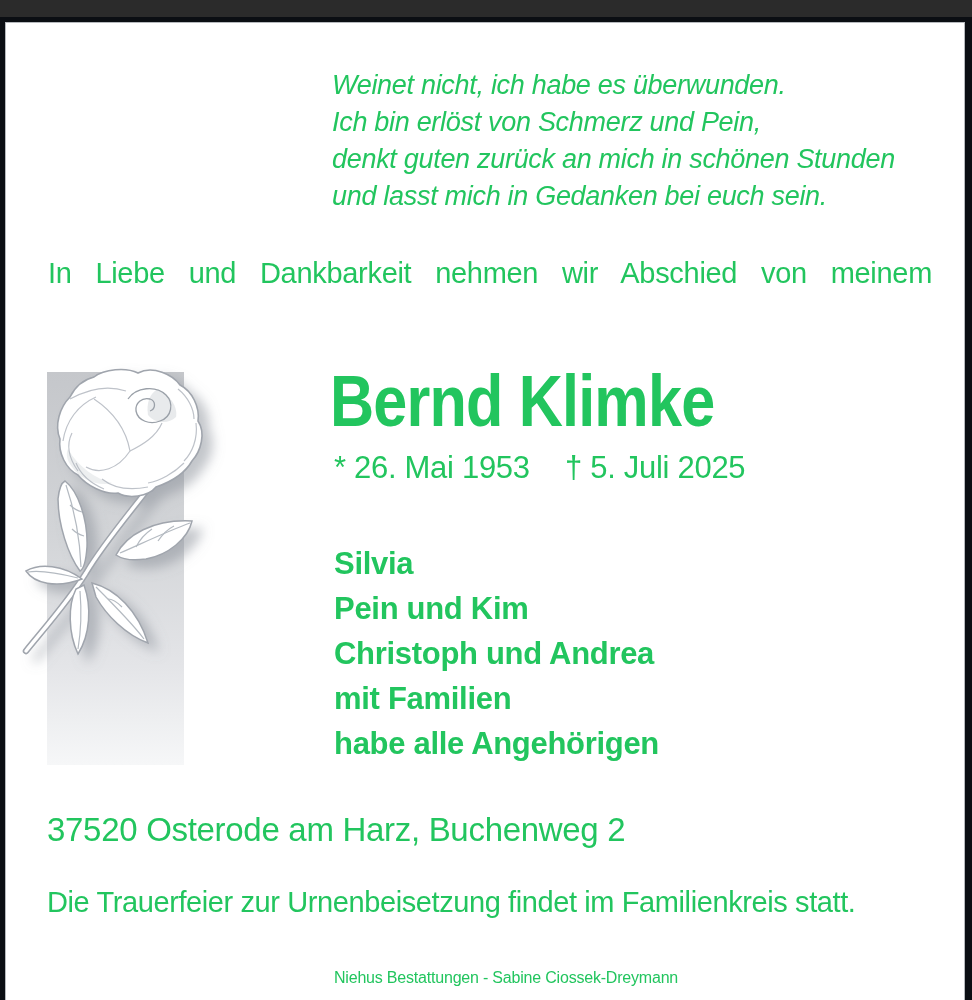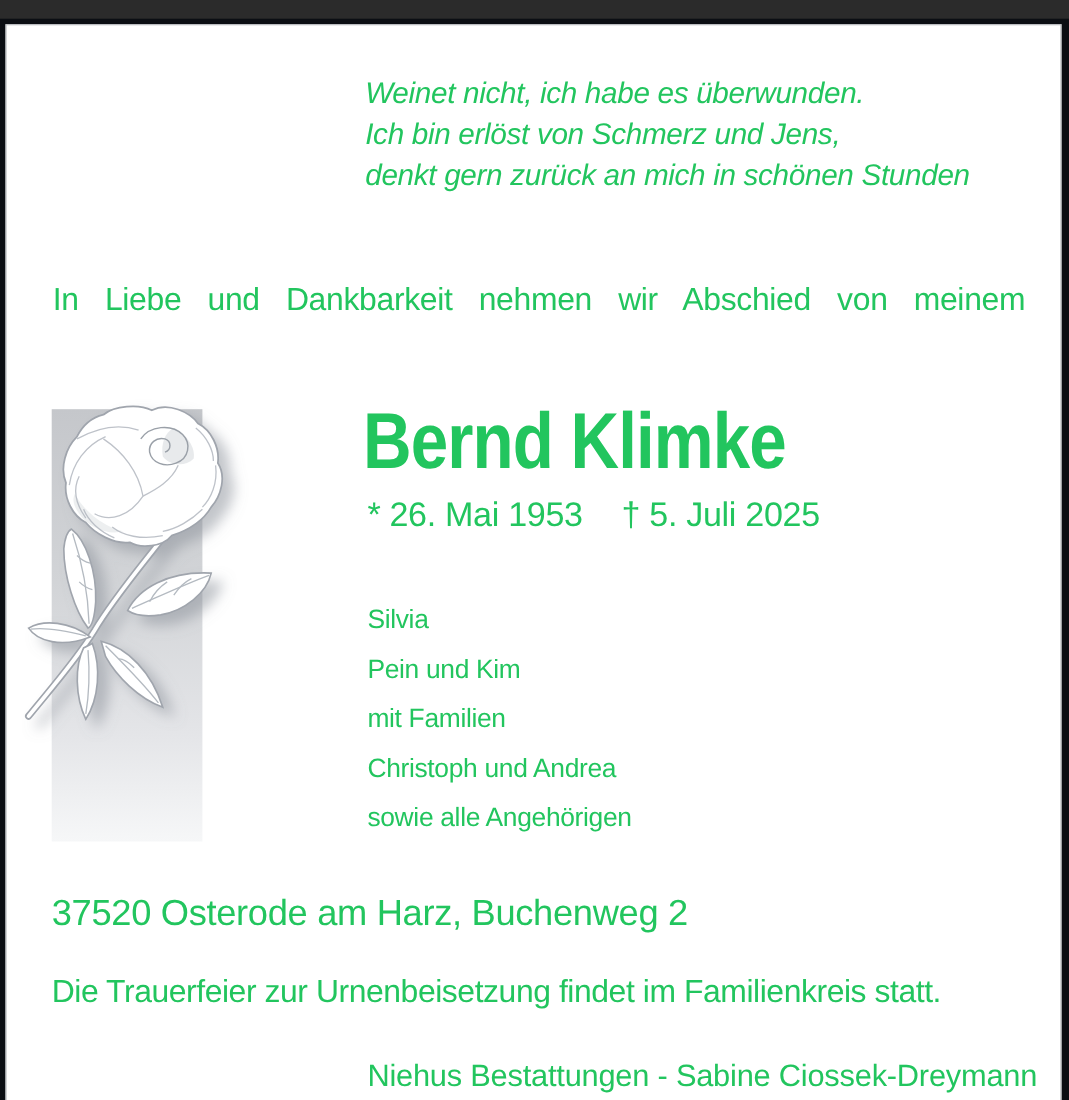--- a/index.html
+++ b/index.html
@@ -92,7 +92,7 @@
 
     <div class="poem">
       <div>Weinet nicht, ich habe es überwunden.</div>
-      <div>Ich bin erlöst von Schmerz und Jens,</div>
+      <div>Ich bin erlöst von Schmerz und Pein,</div>
       <div>denkt gern zurück an mich in schönen Stunden</div>
     </div>
 

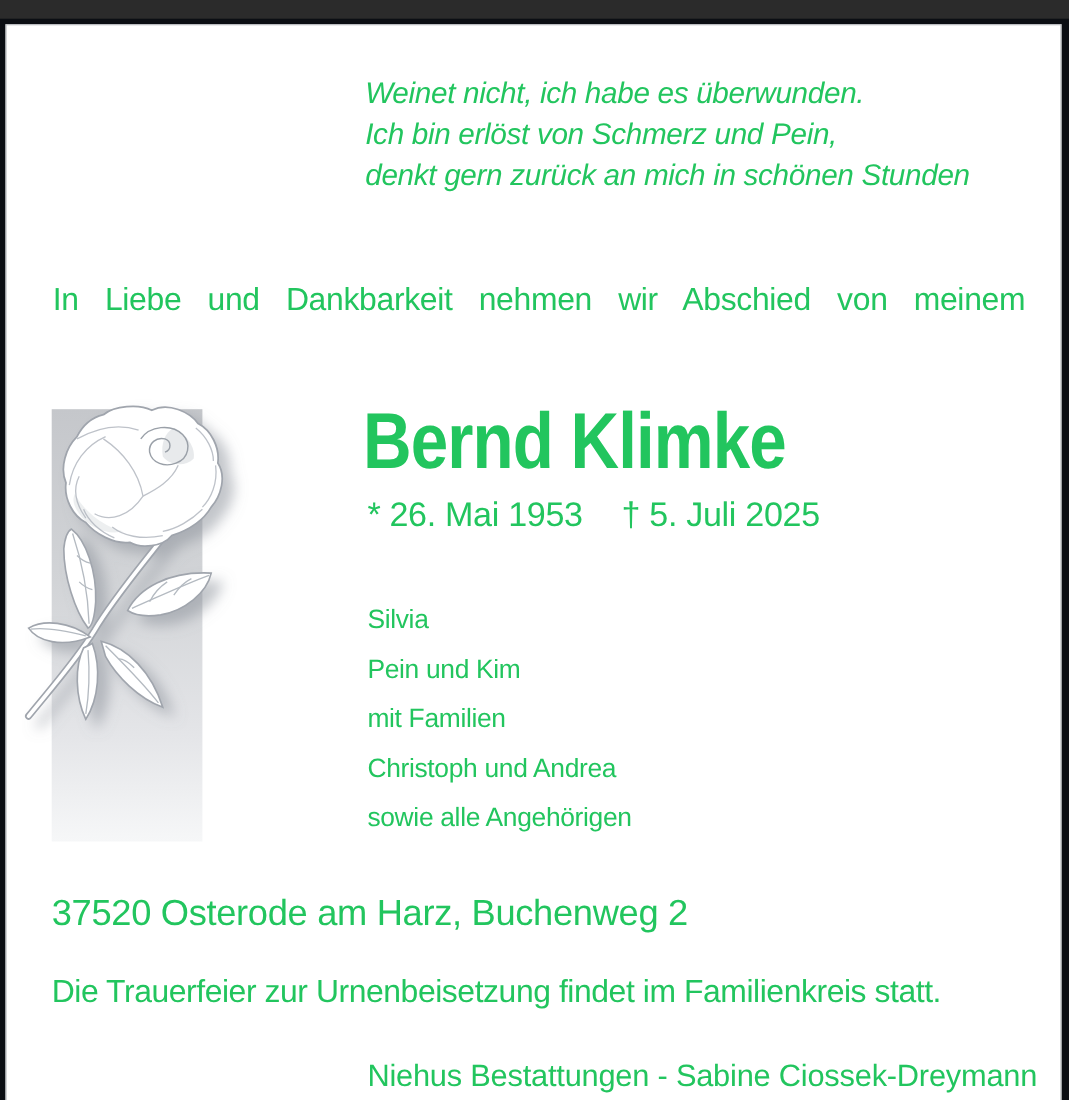--- a/index.html
+++ b/index.html
@@ -93,7 +93,7 @@
     <div class="poem">
       <div>Weinet nicht, ich habe es überwunden.</div>
       <div>Ich bin erlöst von Schmerz und Pein,</div>
-      <div>denkt gern zurück an mich in schönen Stunden</div>
+      <div>denkt guten zurück an mich in schönen Stunden</div>
     </div>
 
     <div class="intro">

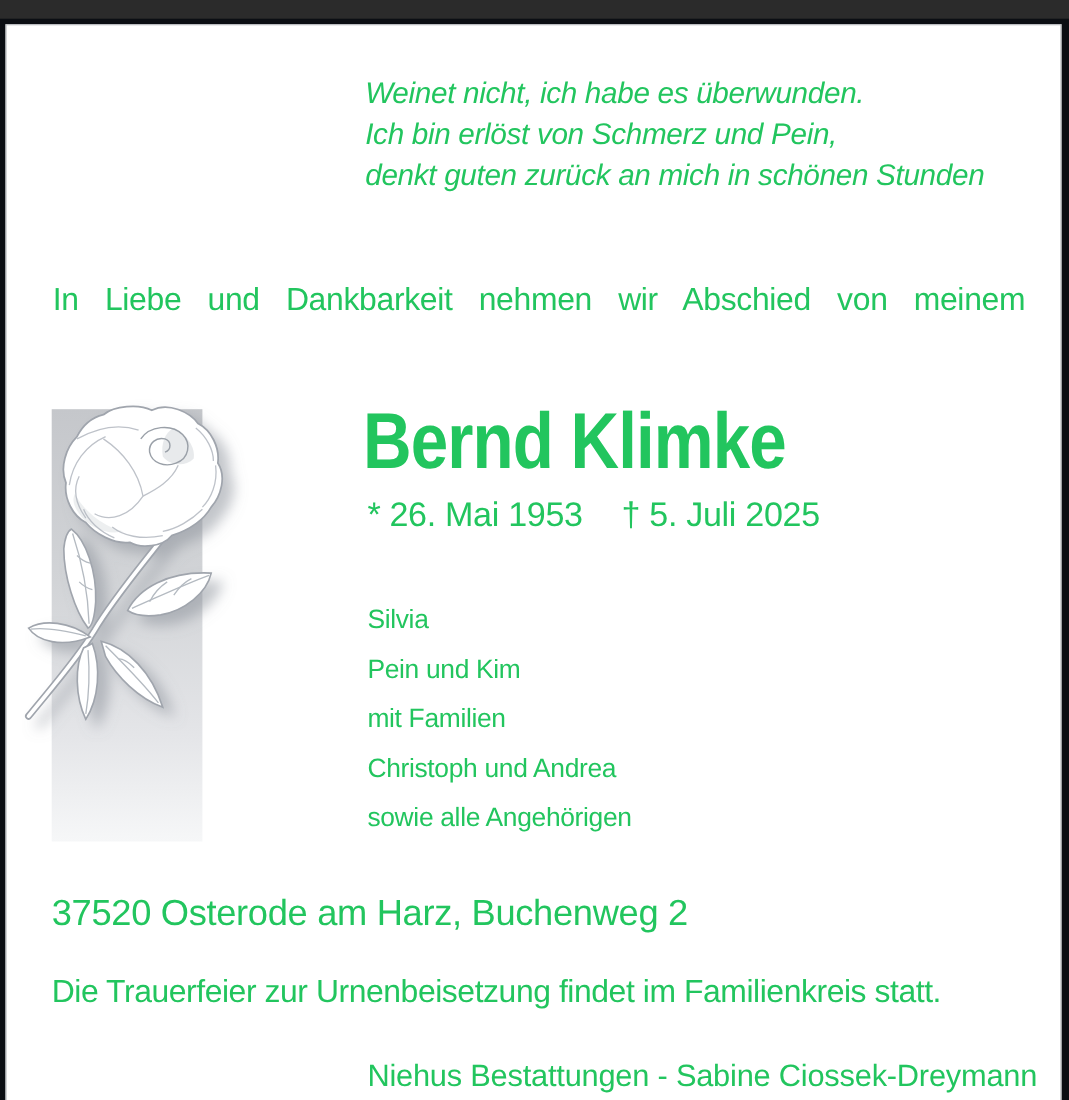--- a/index.html
+++ b/index.html
@@ -94,6 +94,7 @@
       <div>Weinet nicht, ich habe es überwunden.</div>
       <div>Ich bin erlöst von Schmerz und Pein,</div>
       <div>denkt guten zurück an mich in schönen Stunden</div>
+      <div>und lasst mich in Gedanken bei euch sein.</div>
     </div>
 
     <div class="intro">

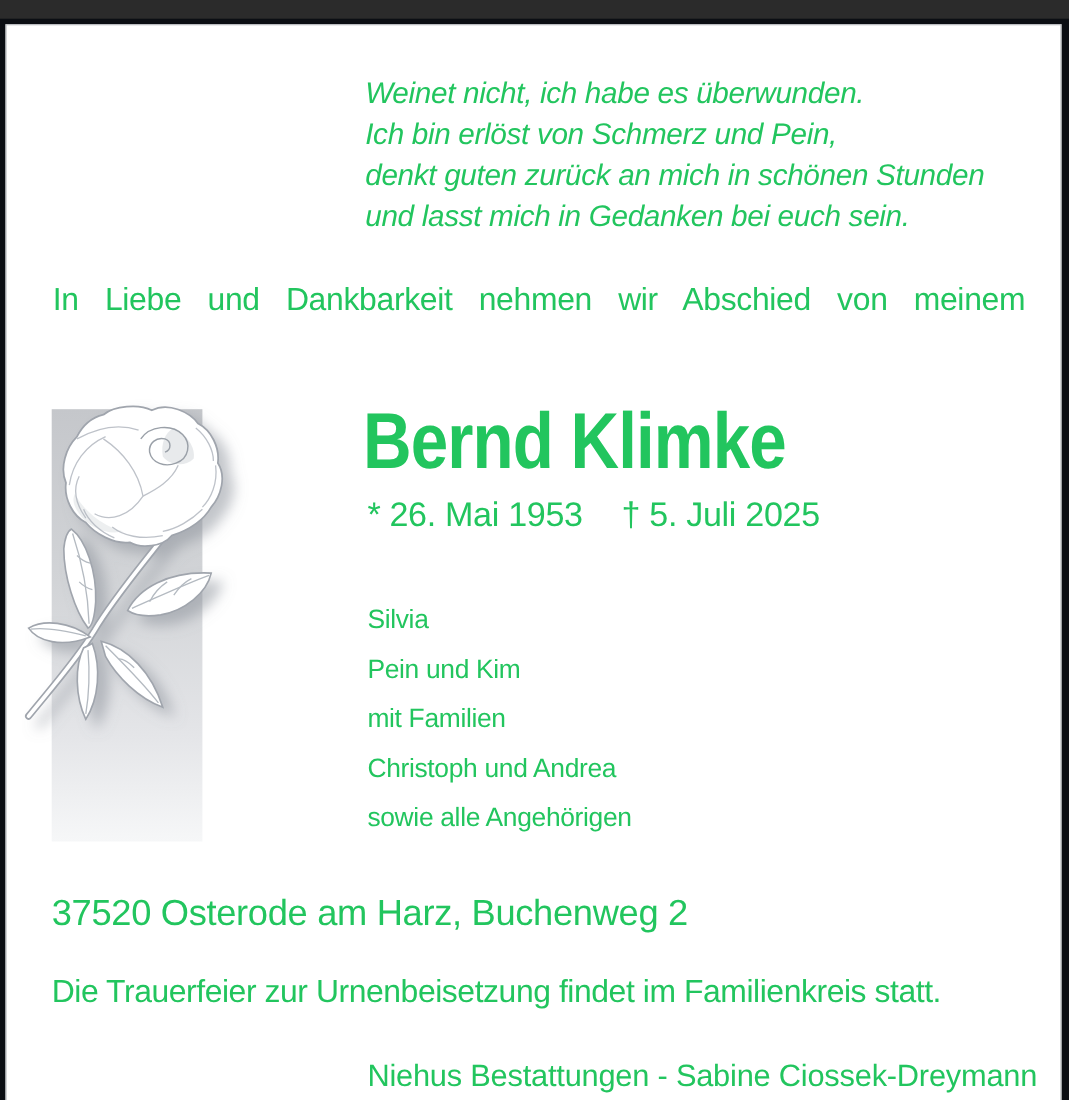--- a/index.html
+++ b/index.html
@@ -62,7 +62,7 @@
 
   .mourners{
     position:absolute; left:334px; top:524px;
-    font-size:24px; font-weight:normal; line-height:45px;
+    font-size:31px; font-weight:bold; line-height:45px;
     letter-spacing:-0.3px;
     white-space:nowrap;
   }

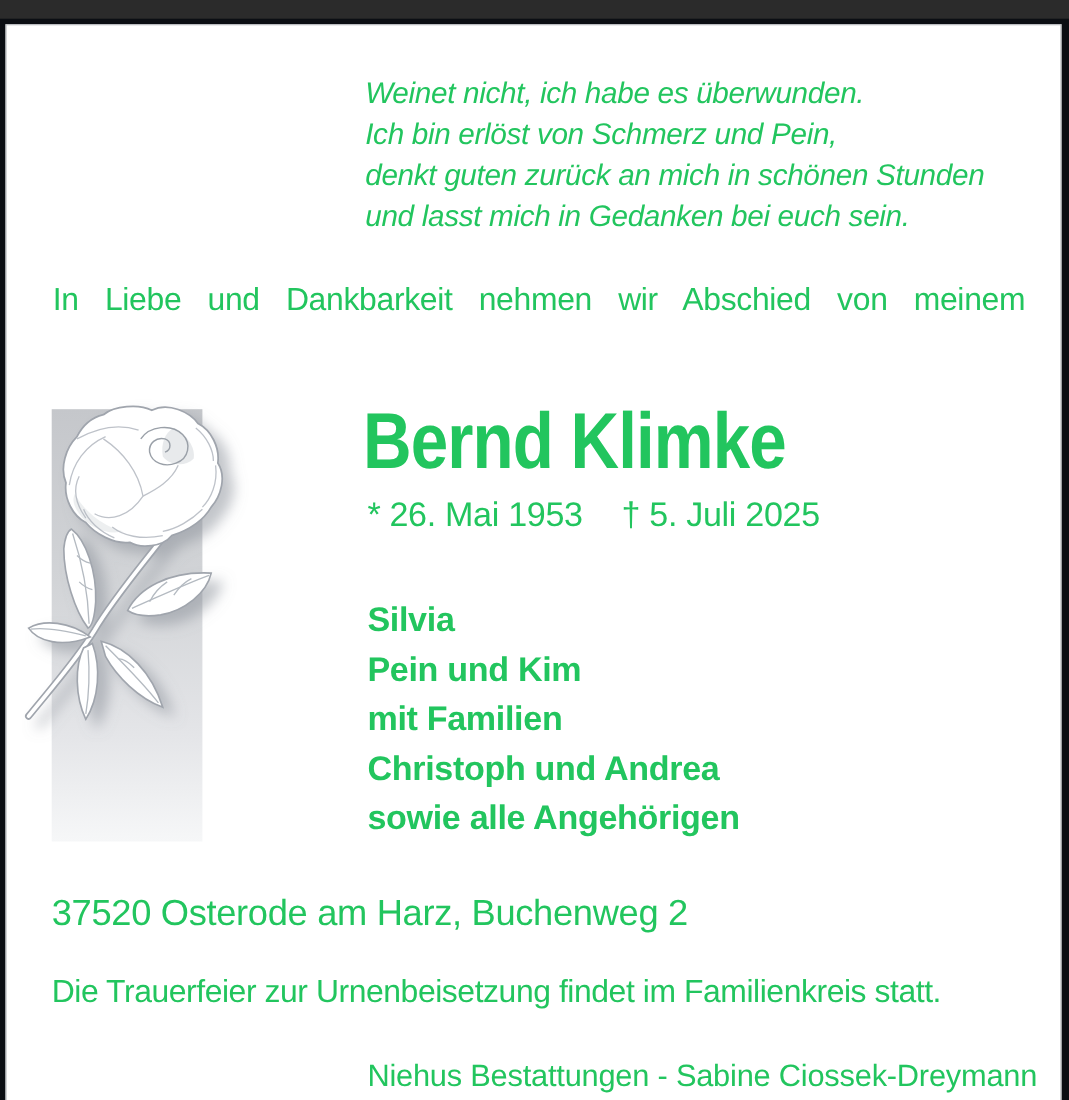--- a/index.html
+++ b/index.html
@@ -167,8 +167,8 @@
     <div class="mourners">
       <div>Silvia</div>
       <div>Pein und Kim</div>
+      <div>Christoph und Andrea</div>
       <div>mit Familien</div>
-      <div>Christoph und Andrea</div>
       <div>sowie alle Angehörigen</div>
     </div>
 

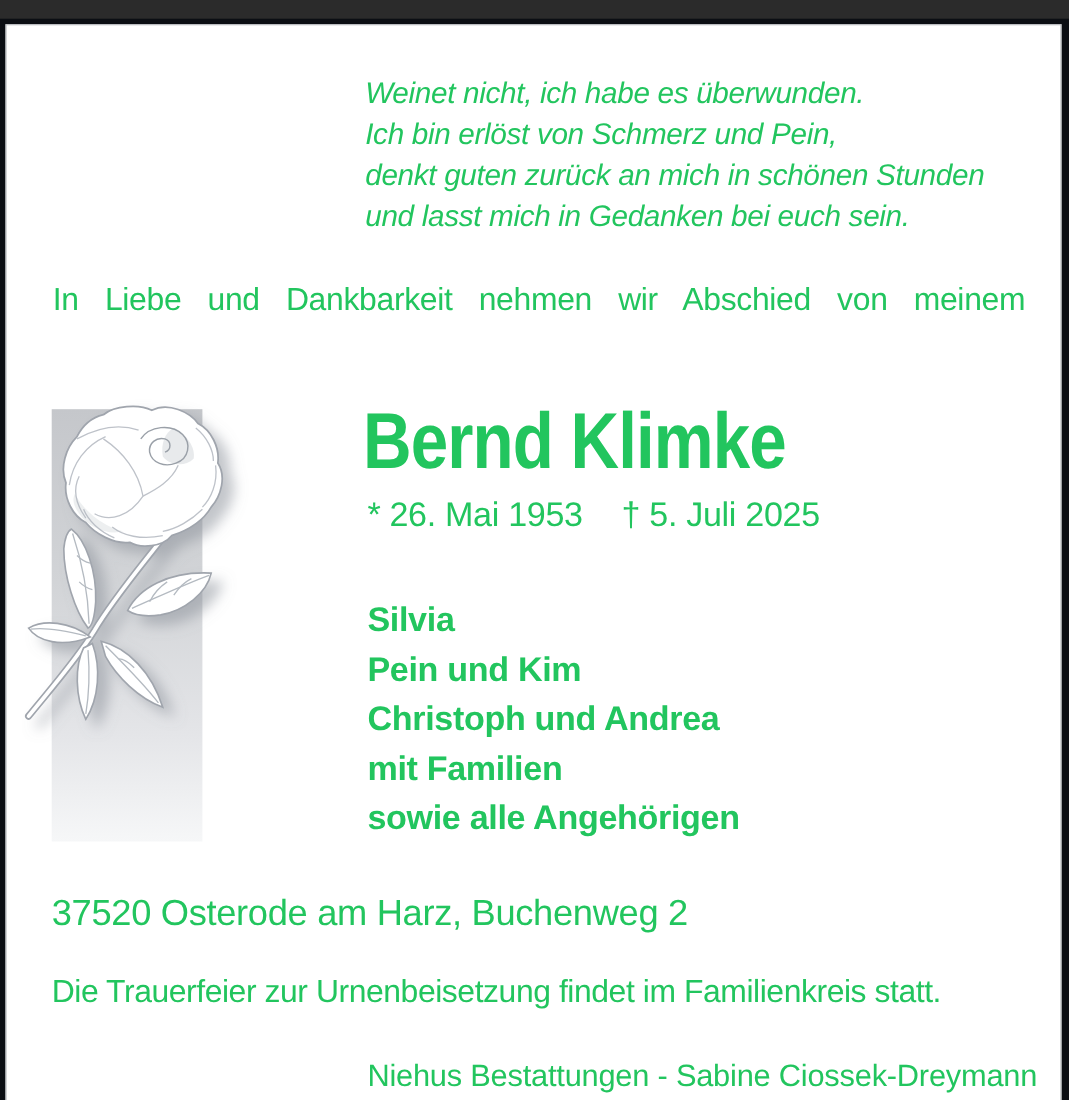--- a/index.html
+++ b/index.html
@@ -169,7 +169,7 @@
       <div>Pein und Kim</div>
       <div>Christoph und Andrea</div>
       <div>mit Familien</div>
-      <div>sowie alle Angehörigen</div>
+      <div>habe alle Angehörigen</div>
     </div>
 
     <div class="address">37520 Osterode am Harz, Buchenweg 2</div>

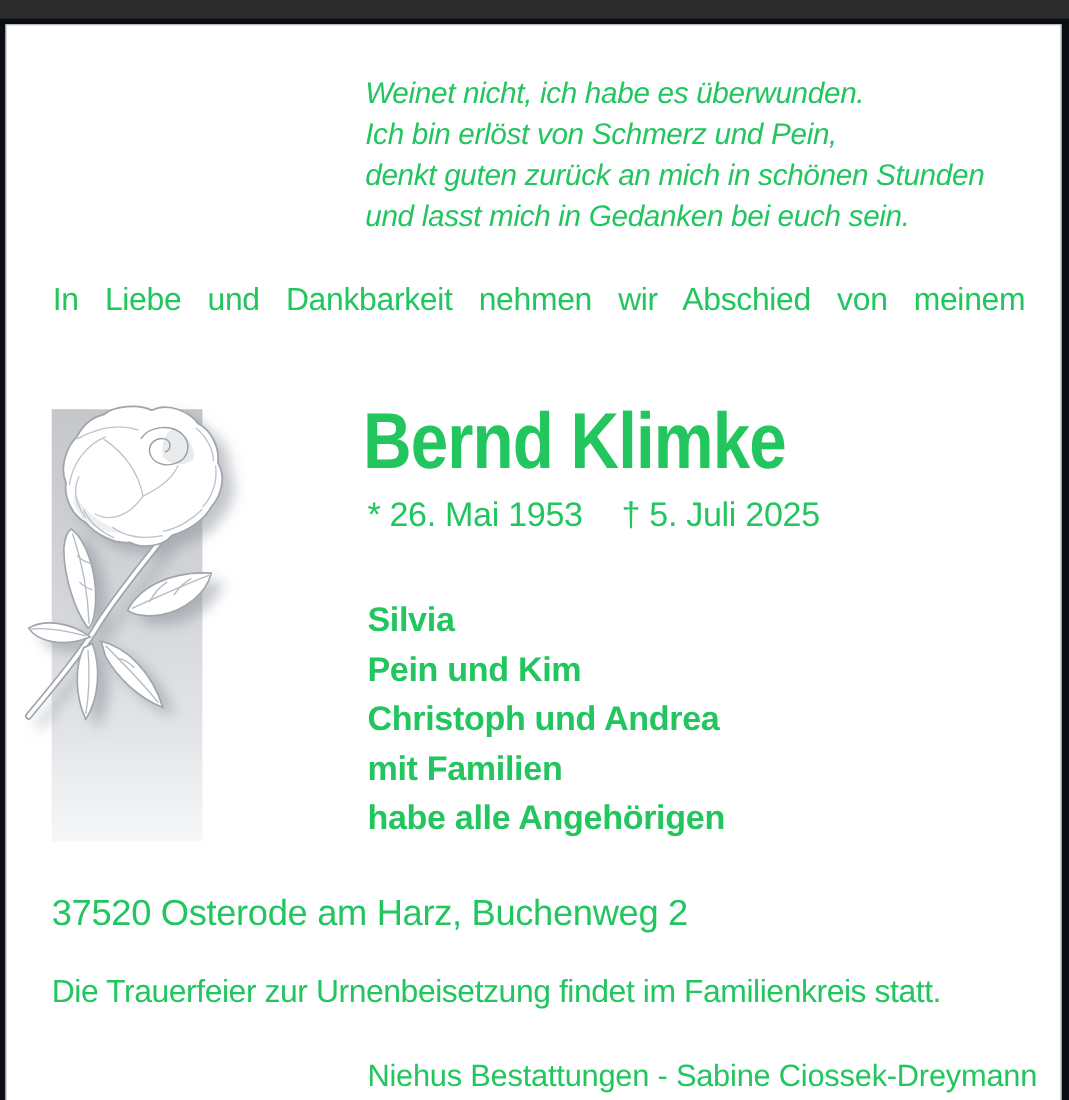--- a/index.html
+++ b/index.html
@@ -79,7 +79,7 @@
   }
   .undertaker{
     position:absolute; left:334px; top:946px;
-    font-size:28px; line-height:30px; letter-spacing:-0.2px;
+    font-size:16px; line-height:30px; letter-spacing:-0.2px;
     white-space:nowrap;
   }
 </style>

